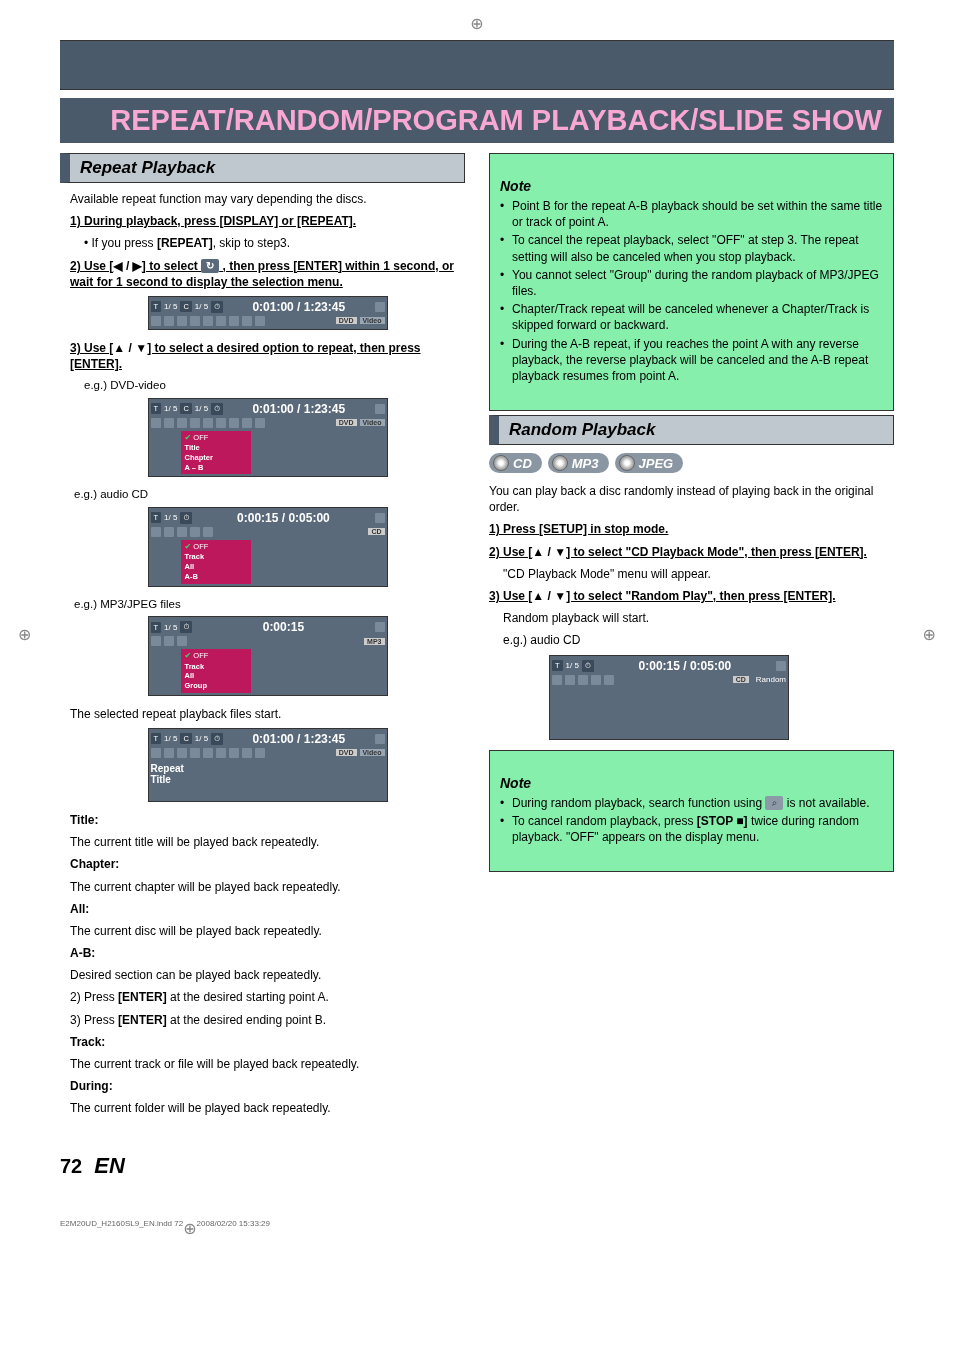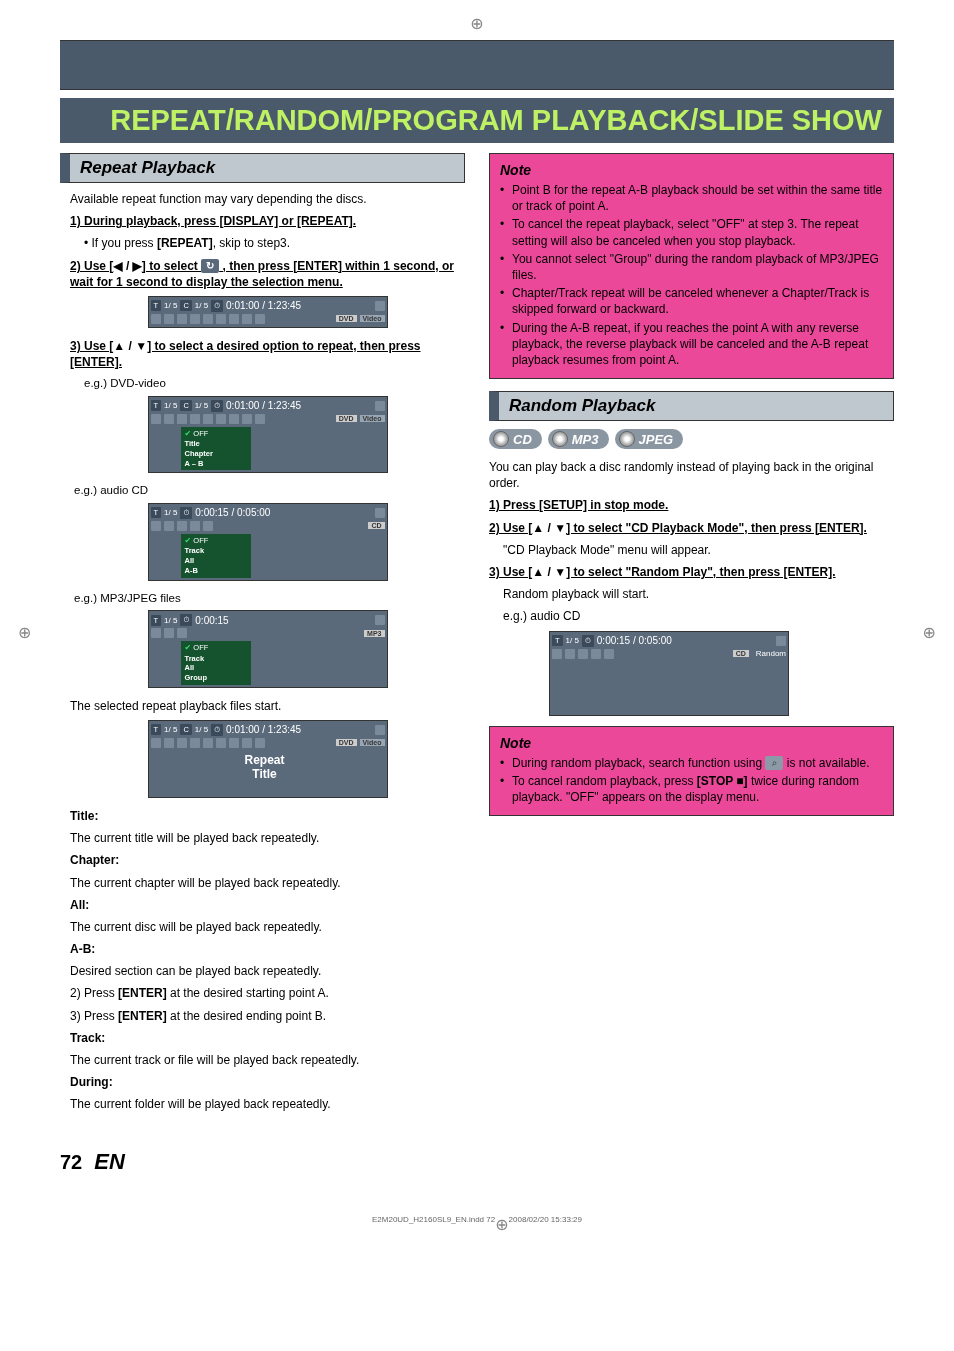--- a/index.html
+++ b/index.html
@@ -33,7 +33,7 @@
   }
   .main-title-bar {
     background: #4a5a6a;
-    color: #bef264;
+    color: #f9a8d4;
     font-size: 29px;
     font-weight: bold;
     padding: 6px 12px;

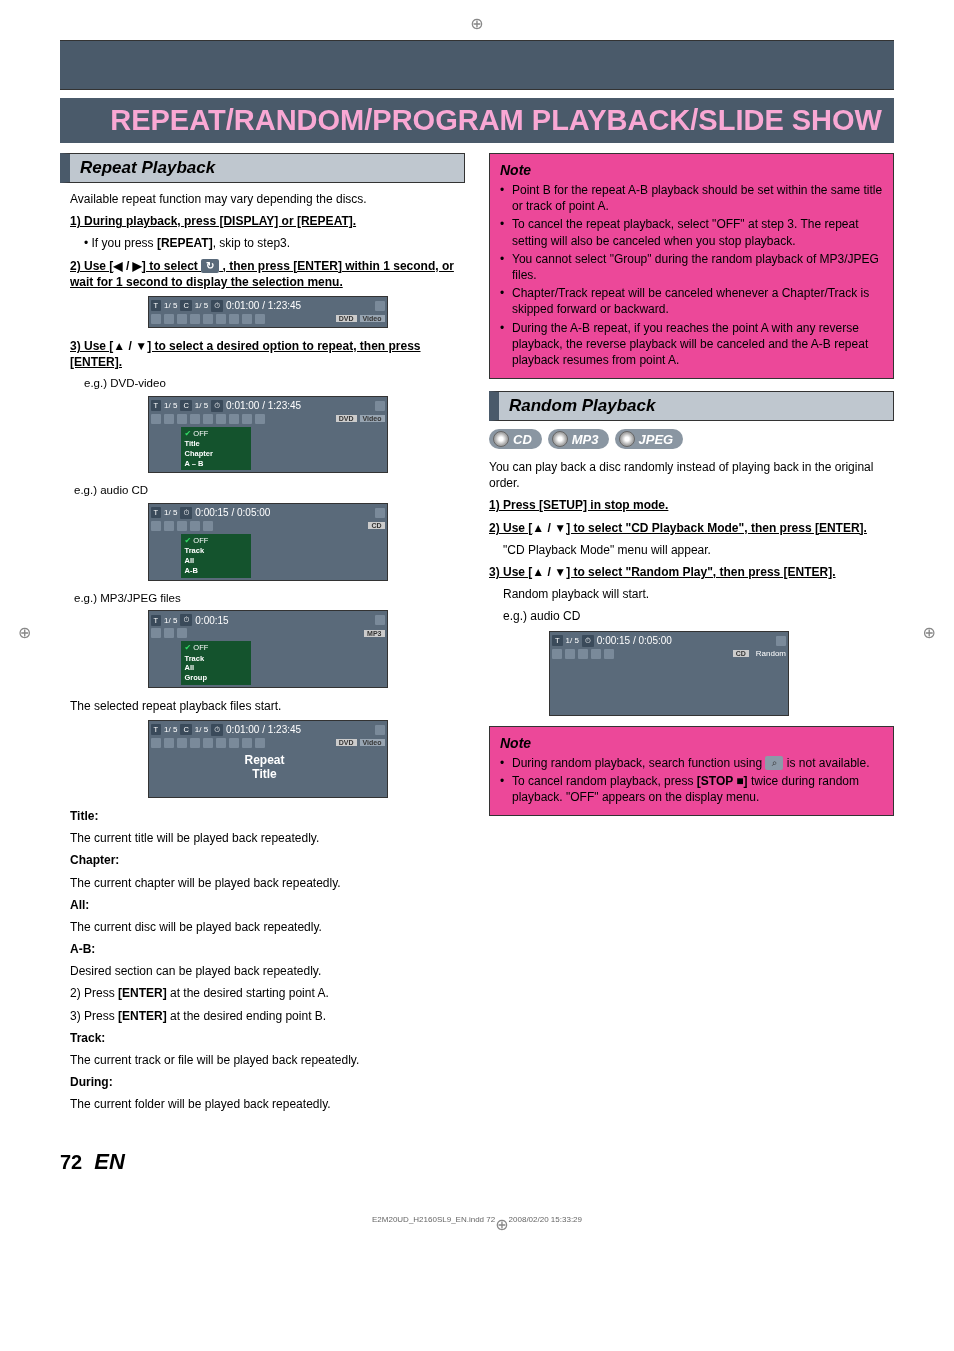--- a/index.html
+++ b/index.html
@@ -66,9 +66,9 @@
   .indent { padding-left: 14px; }
   .note-box {
     border: 1px solid #333;
-    background: #ec4899;
-    padding: 8px 10px;
-    margin-bottom: 12px;
+    background: #86efac;
+    padding: 24px 10px;
+    margin-bottom: 4px;
   }
   .note-title {
     font-weight: bold;

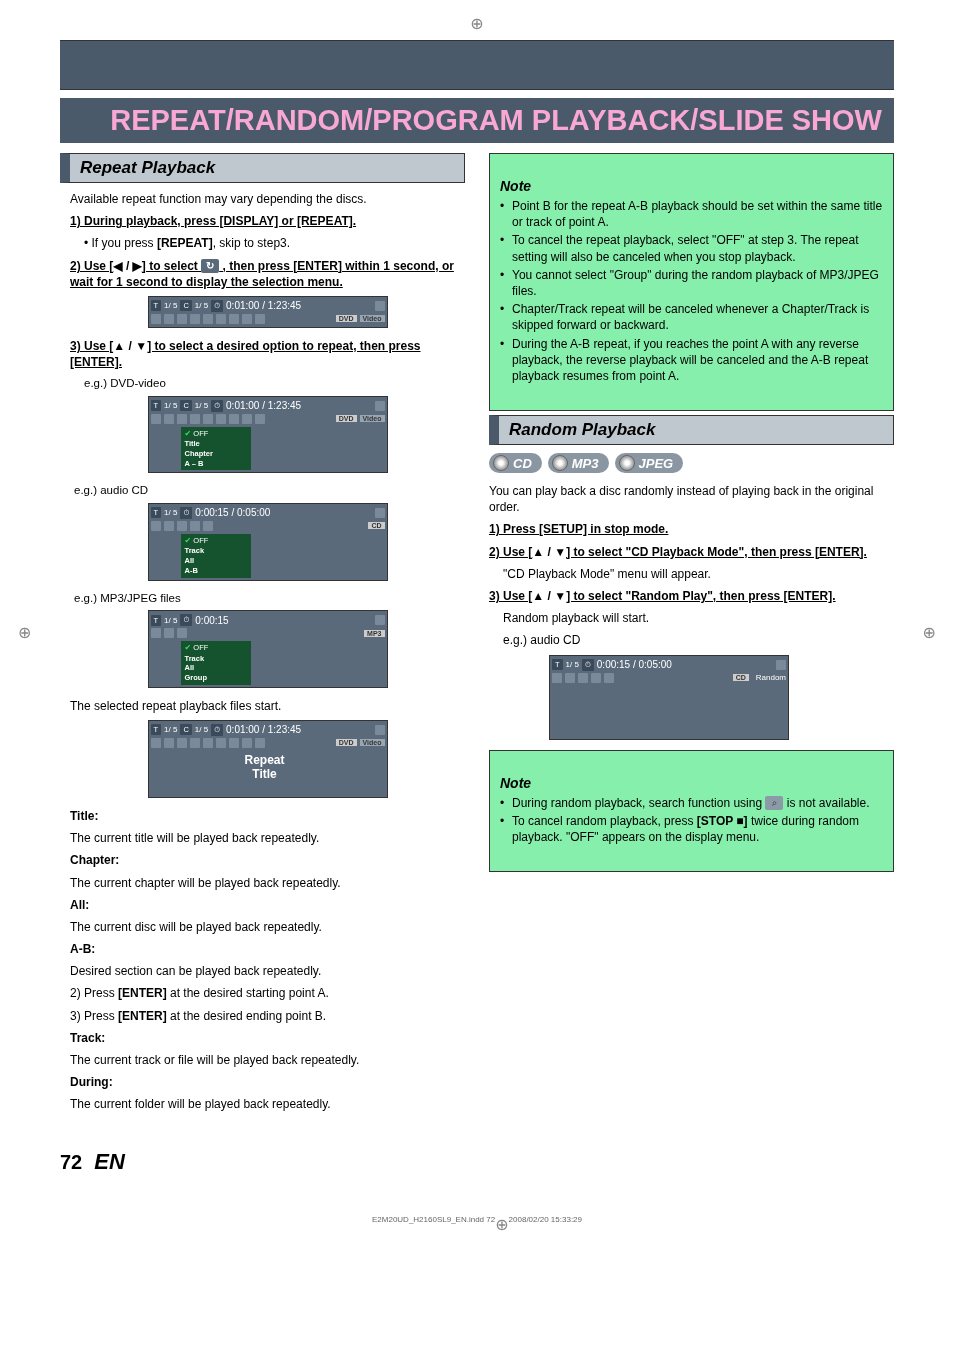--- a/index.html
+++ b/index.html
@@ -133,7 +133,7 @@
     display: inline-block;
     border-radius: 1px;
   }
-  .osd-time { flex: 1; text-align: left; font-weight: normal; font-size: 10px; }
+  .osd-time { flex: 1; text-align: center; font-weight: bold; font-size: 12px; }
   .osd-badge {
     background: #ccc;
     color: #333;

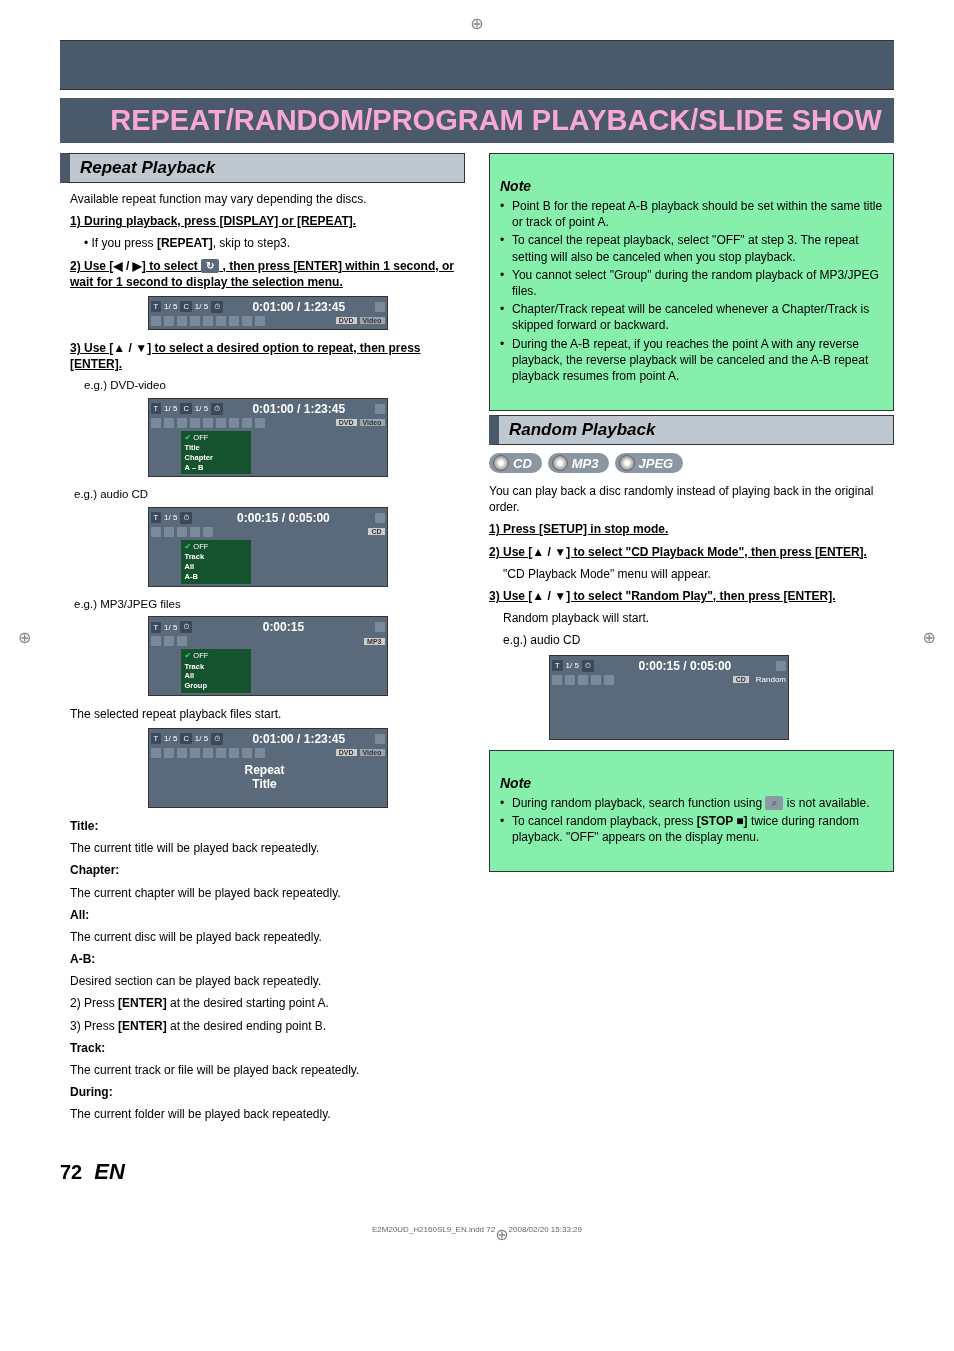--- a/index.html
+++ b/index.html
@@ -150,7 +150,7 @@
     font-size: 7px;
   }
   .osd-drop {
-    background: #14532d;
+    background: #be185d;
     margin-top: 2px;
     margin-left: 30px;
     width: 70px;

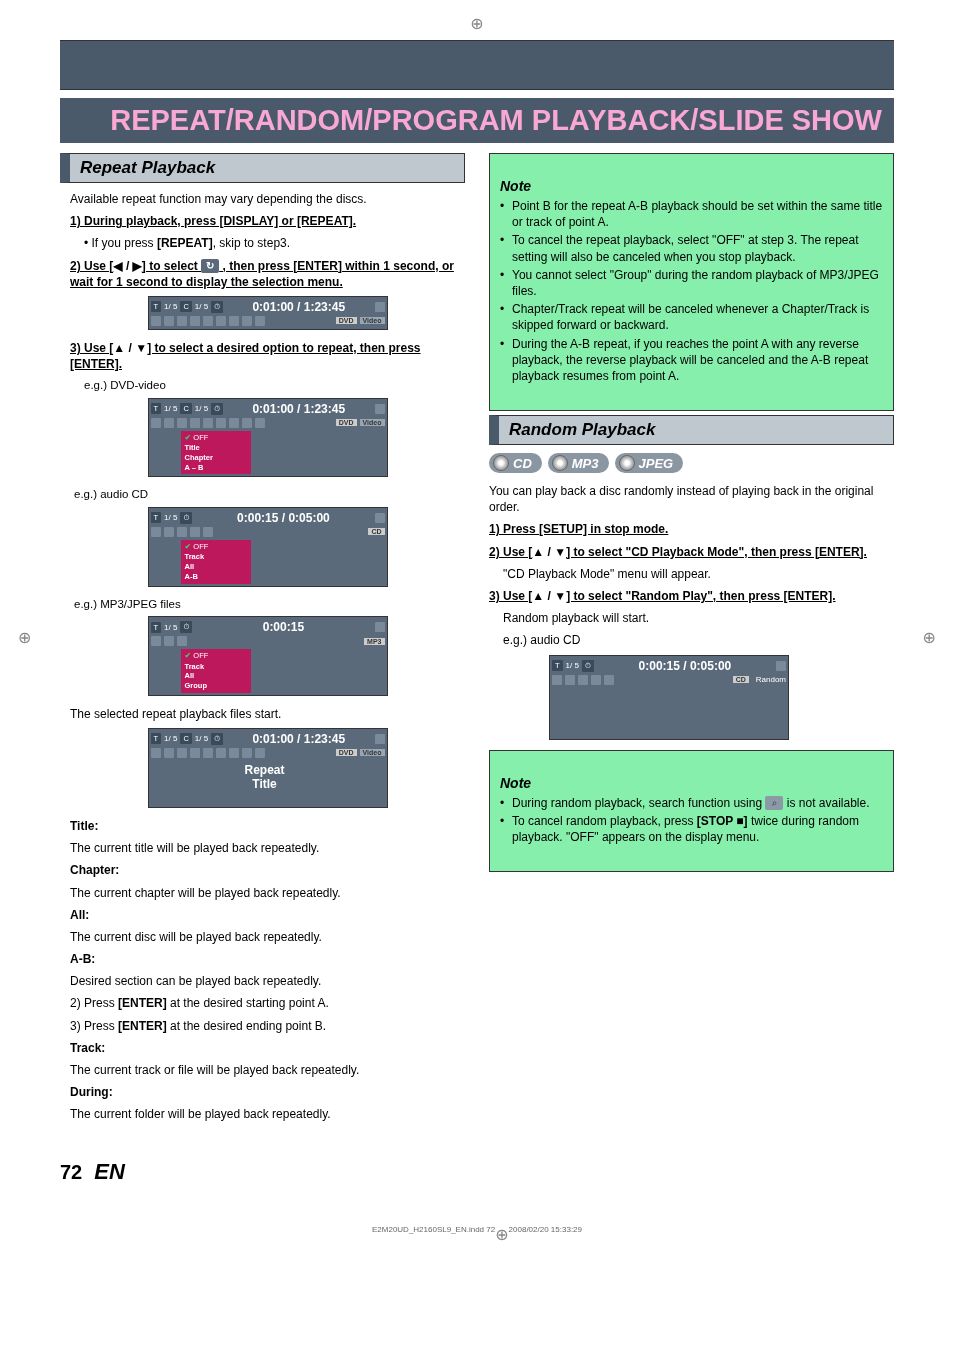--- a/index.html
+++ b/index.html
@@ -361,7 +361,7 @@
             <span class="osd-badge">DVD</span>
               <span class="osd-badge2">Video</span>
           </div>
-          <div style="text-align:center; font-size:12px; padding:4px 6px 14px 0;">
+          <div style="text-align:left; font-size:10px; padding:4px 6px 14px 0;">
             <div class="bold">Repeat</div>
             <div class="bold">Title</div>
           </div>

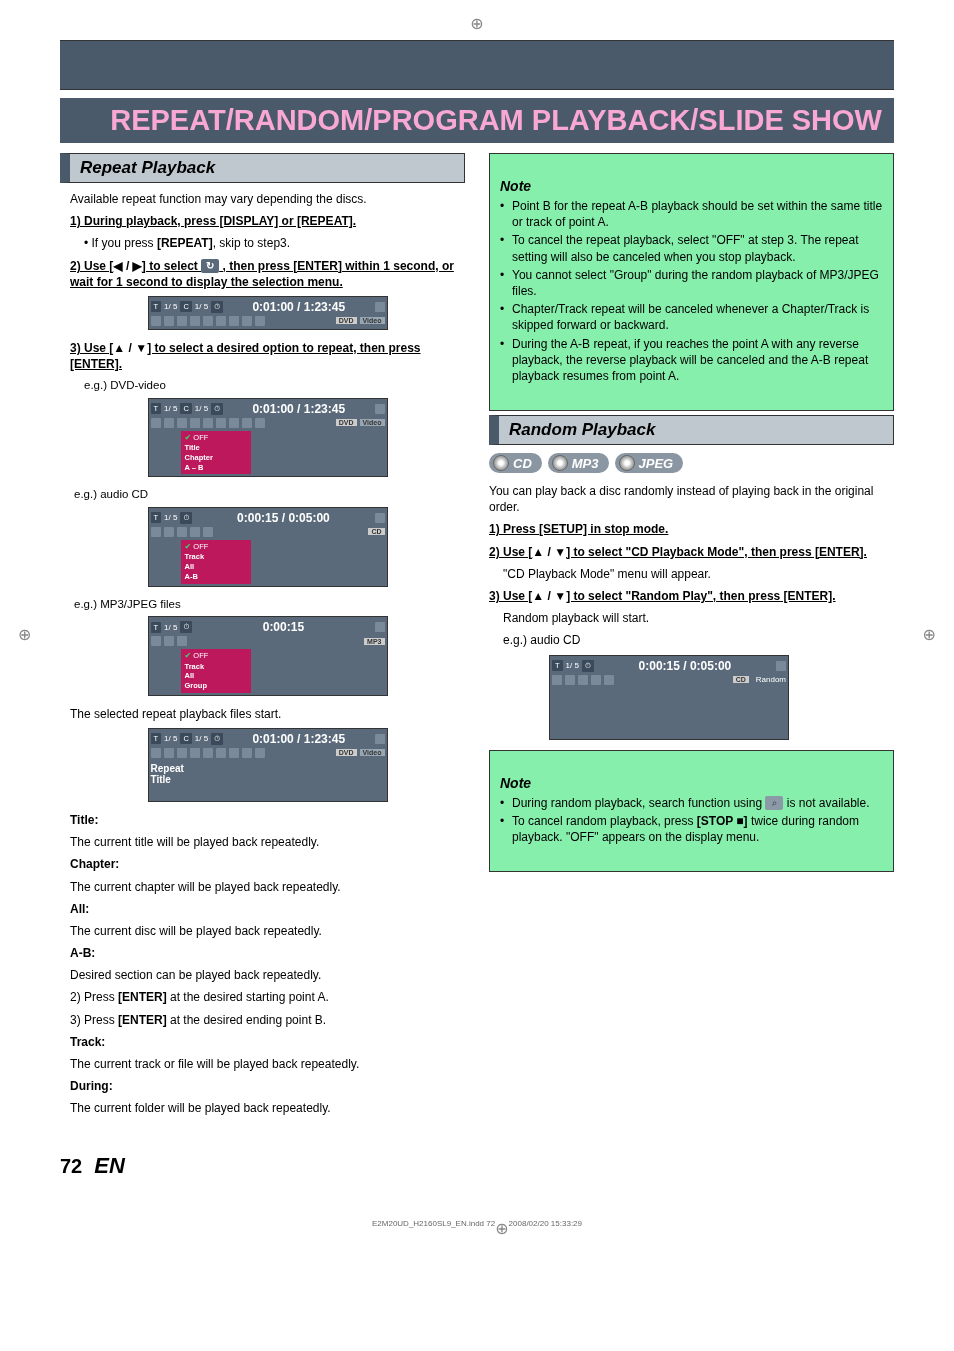--- a/index.html
+++ b/index.html
@@ -188,7 +188,7 @@
   .footer-page .en { font-size: 22px; font-style: italic; margin-left: 12px; text-align: right; }
   .footer-meta {
     display: flex;
-    justify-content: center;
+    justify-content: flex-start;
     font-size: 8px;
     color: #666;
     margin-top: 40px;

